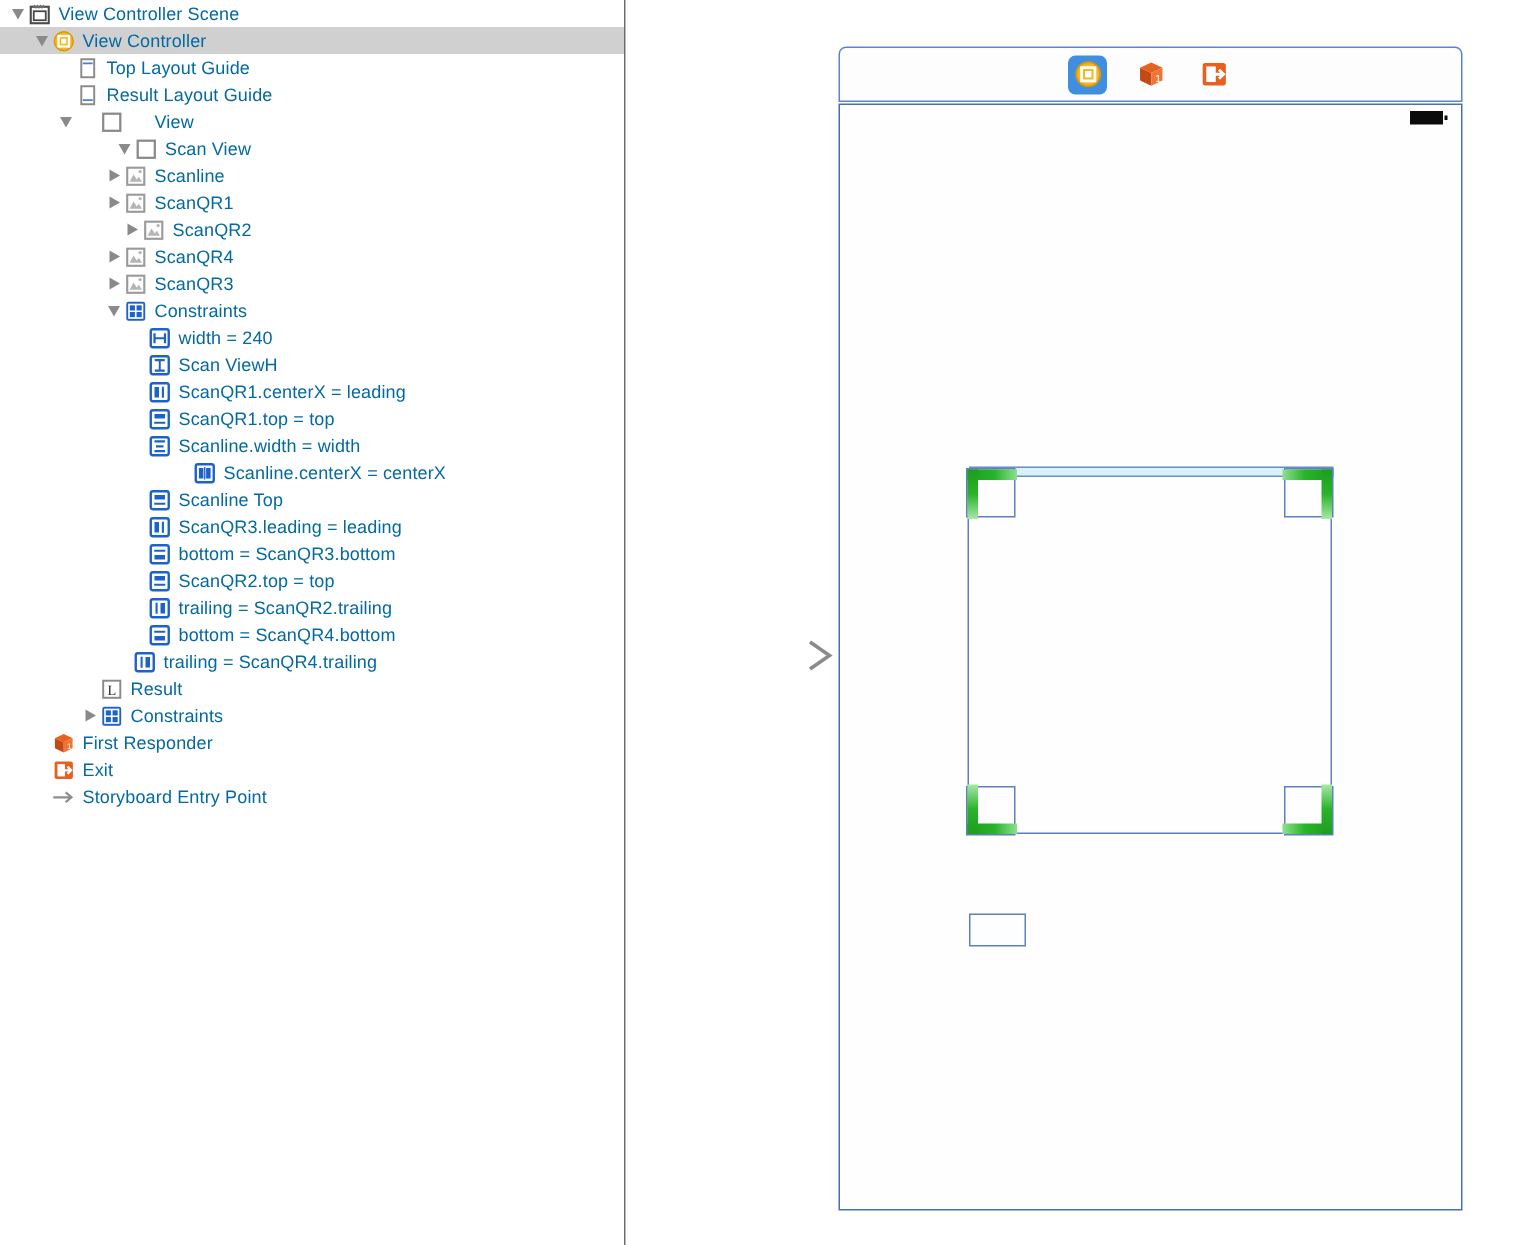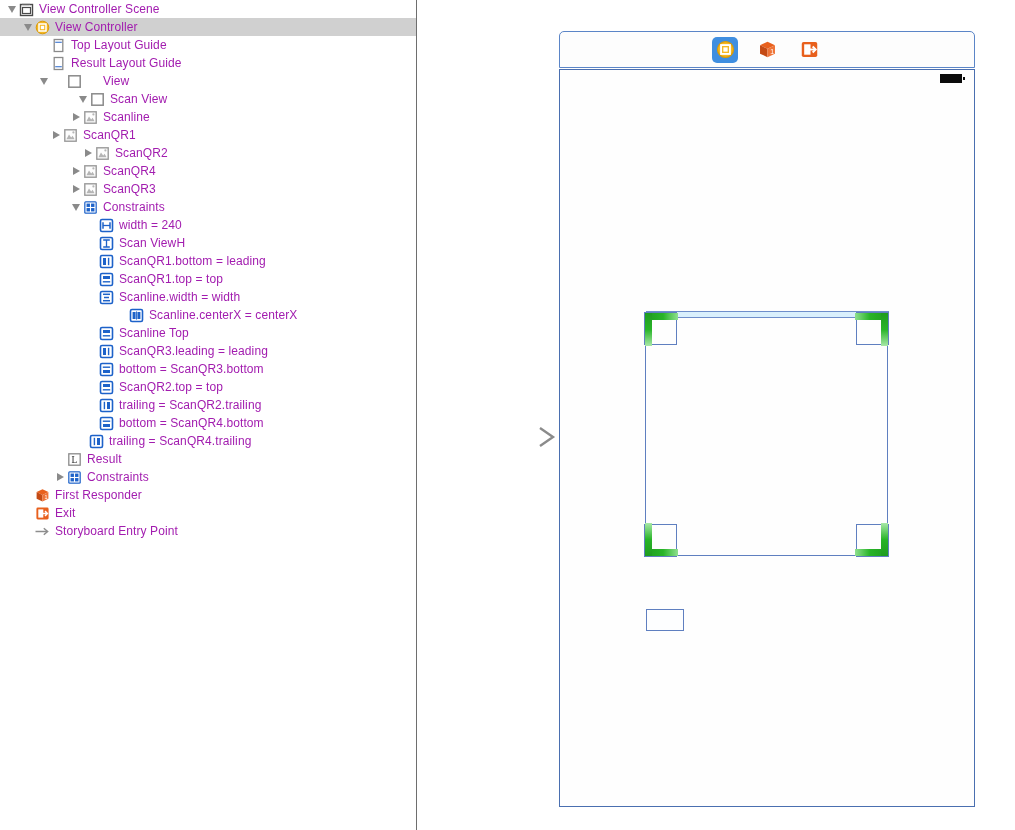--- a/index.html
+++ b/index.html
@@ -77,7 +77,7 @@
   .ico svg { display: block; }
   .lbl {
     font-size: 12px;
-    color: #a21caf;
+    color: #0369a1;
     letter-spacing: 0.1px;
   }
 

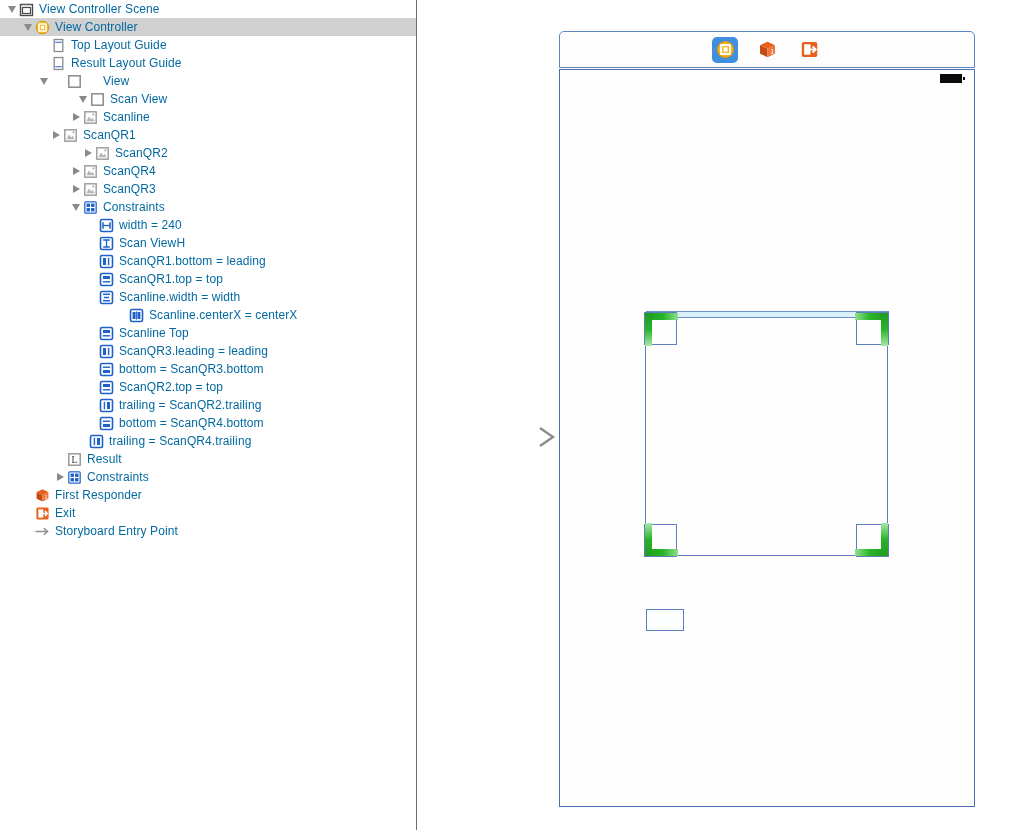--- a/index.html
+++ b/index.html
@@ -293,7 +293,7 @@
       </span>
       <span class="lbl">Scanline</span>
     </div>
-    <div class="row" style="padding-left: 50px; align-items: center;">
+    <div class="row" style="padding-left: 70px; align-items: center;">
       <span class="disc closed"></span>
       <span class="ico">
         <svg width="15" height="15" viewBox="0 0 15 15" xmlns="http://www.w3.org/2000/svg">

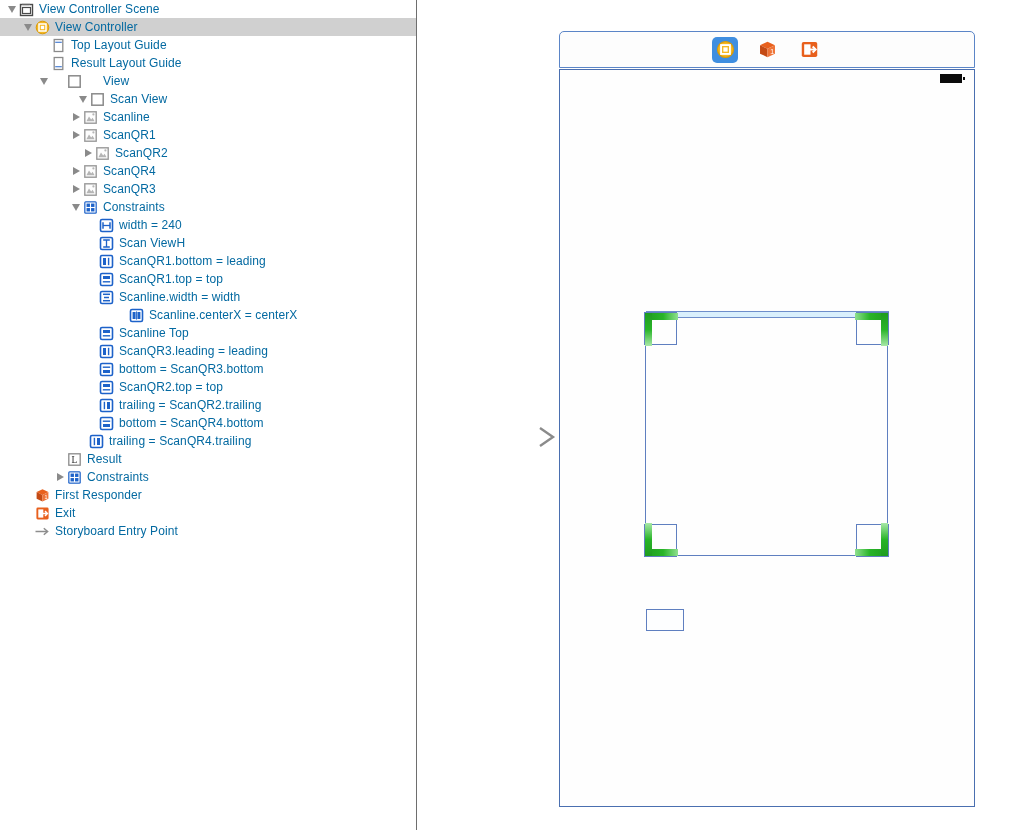--- a/index.html
+++ b/index.html
@@ -382,7 +382,7 @@
           <line x1="9.6" y1="3.8" x2="9.6" y2="11.2" stroke="#1d62c9" stroke-width="1.4"></line>
         </svg>
       </span>
-      <span class="lbl">ScanQR1.bottom = leading</span>
+      <span class="lbl">ScanQR1.centerX = leading</span>
     </div>
     <div class="row" style="padding-left: 86px;">
       <span class="disc"></span>

